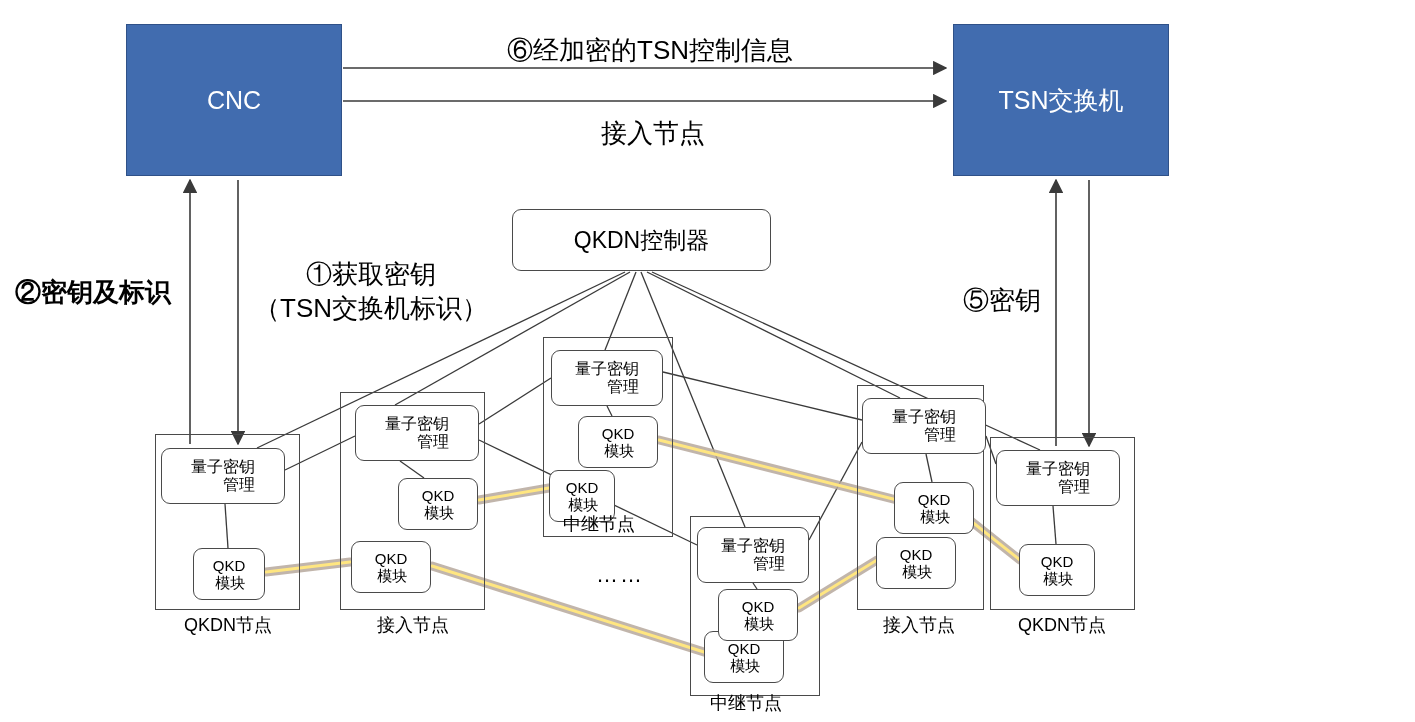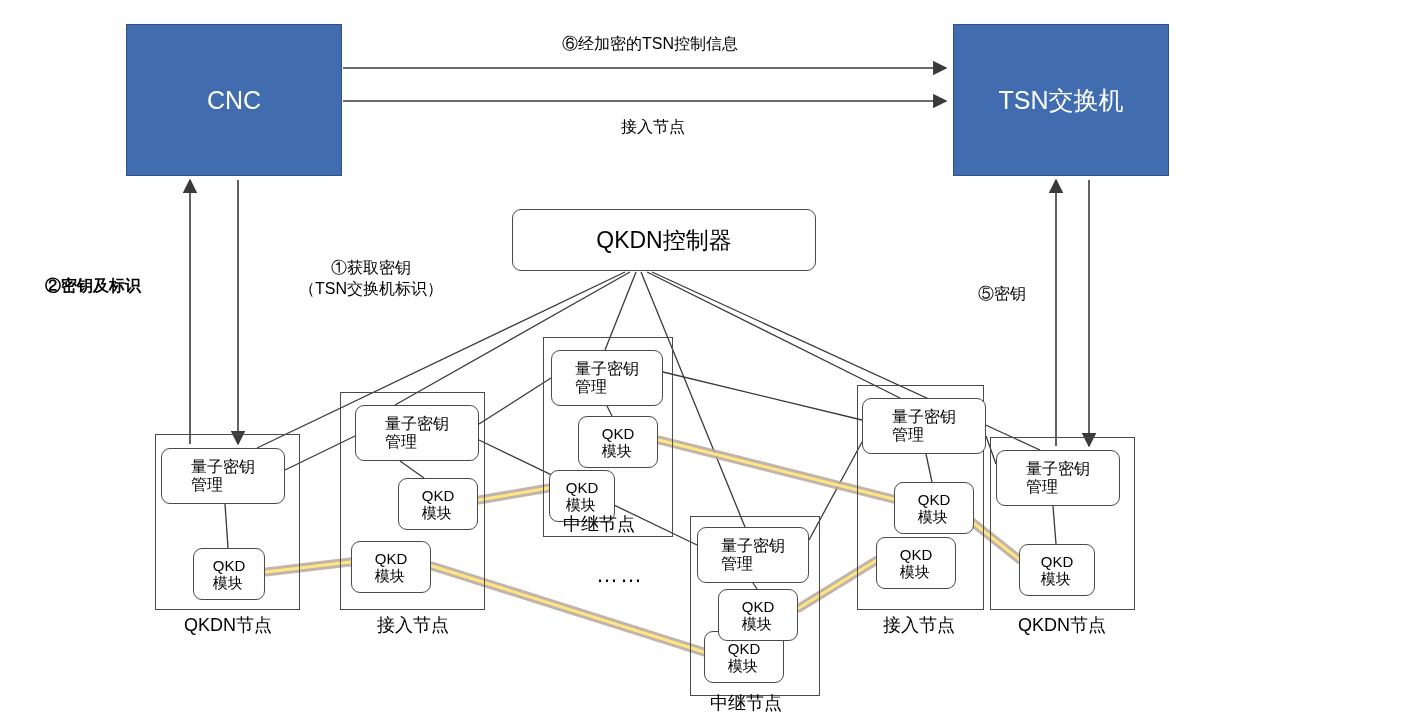--- a/index.html
+++ b/index.html
@@ -59,7 +59,7 @@
   .label {
     position: absolute;
     color: #000000;
-    font-size: 16px;
+    font-size: 26px;
     line-height: 1.3;
     white-space: pre-line;
     text-align: center;

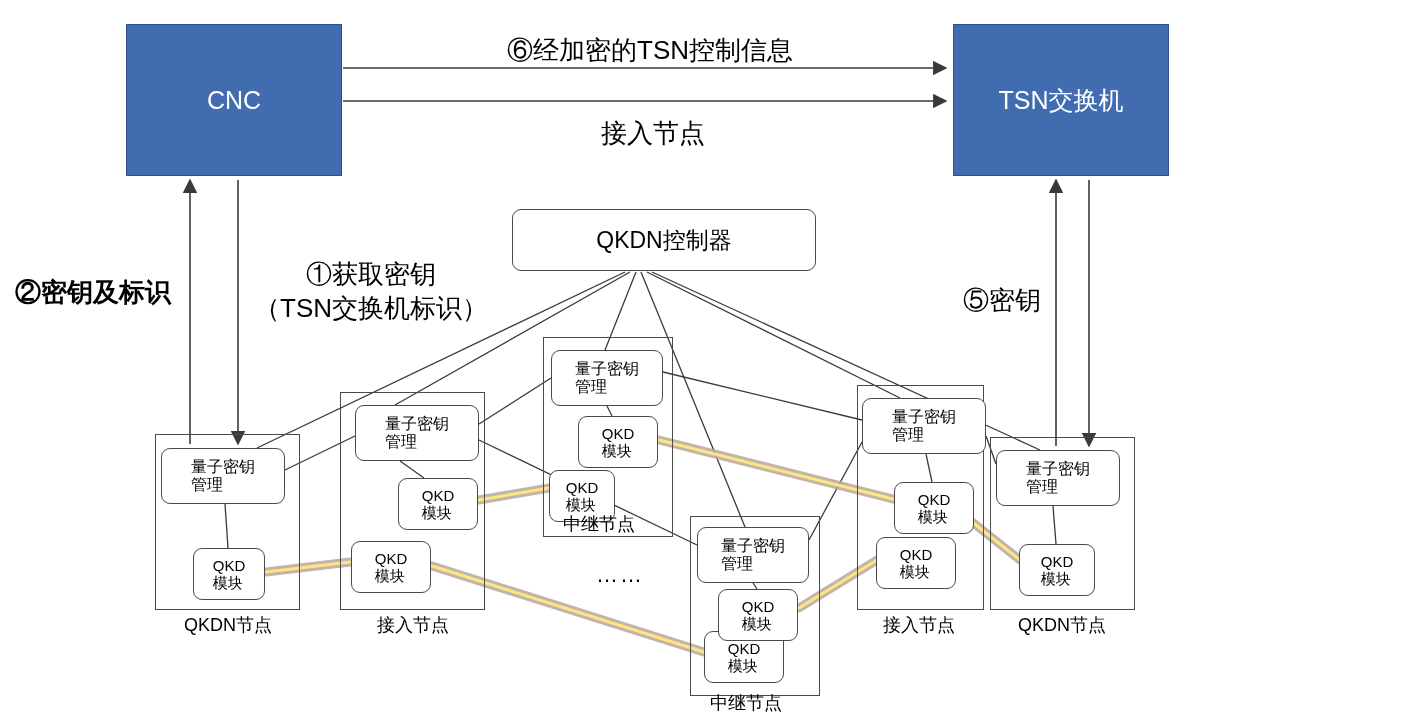--- a/index.html
+++ b/index.html
@@ -28,7 +28,7 @@
     display: flex;
     align-items: center;
     justify-content: center;
-    text-align: left;
+    text-align: right;
     line-height: 1.15;
   }
   .blue-box {

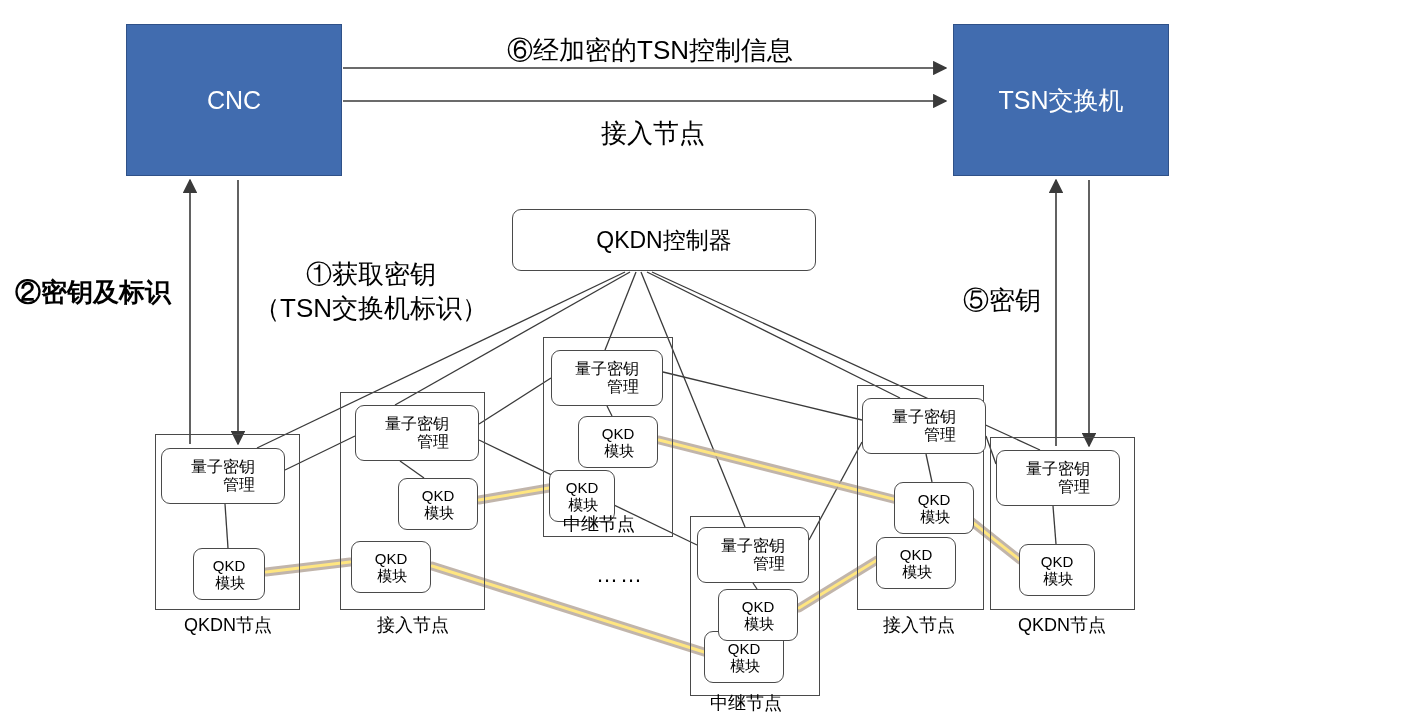--- a/index.html
+++ b/index.html
@@ -154,7 +154,7 @@
     <span>TSN交换机</span>
   </div>
 
-  <div class="node rounded-box" style="left:512px;top:209px;width:304px;height:62px;font-size:23px;">
+  <div class="node rounded-box" style="left:512px;top:209px;width:259px;height:62px;font-size:23px;">
     <span>QKDN控制器</span>
   </div>
 

